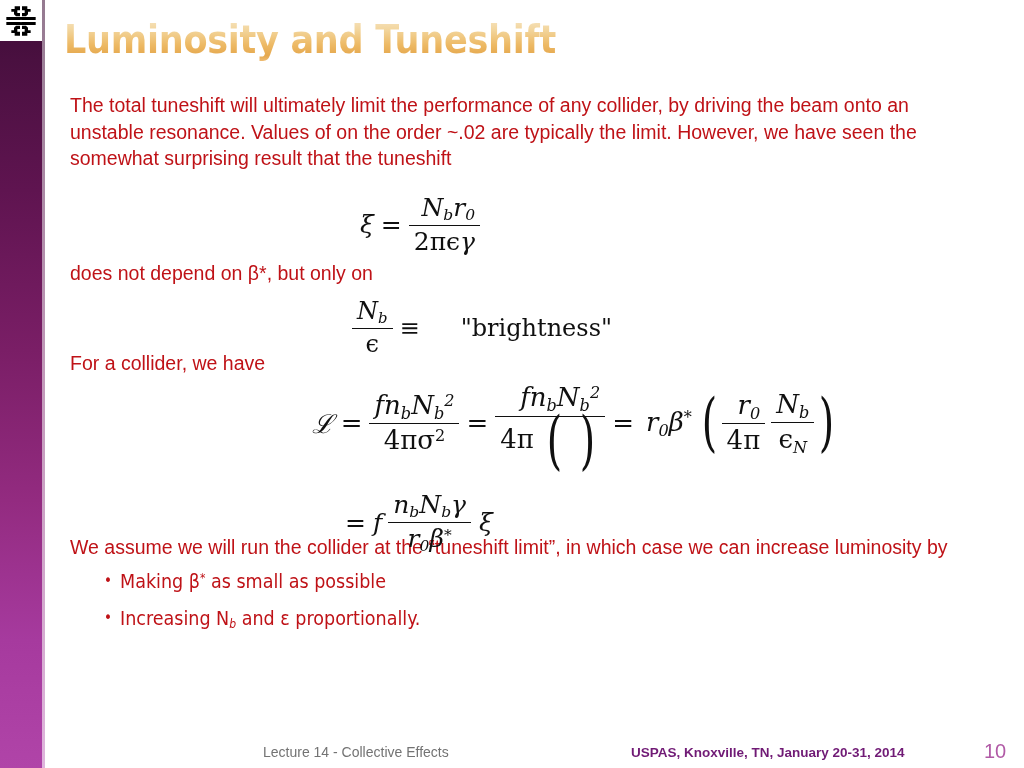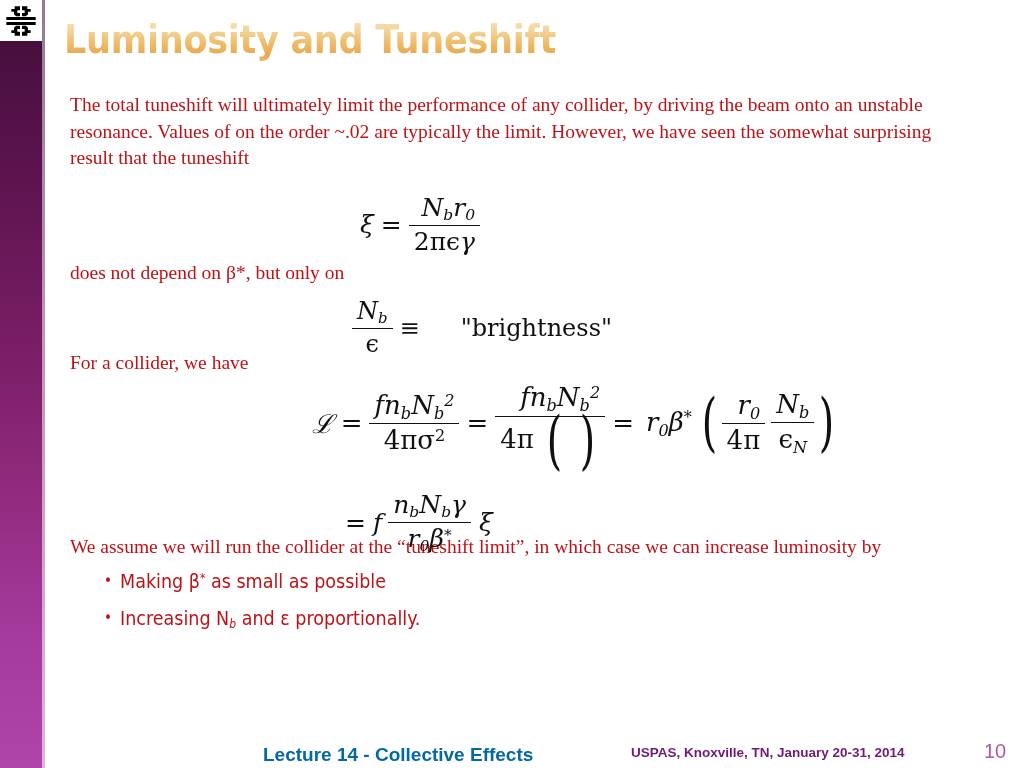--- a/index.html
+++ b/index.html
@@ -92,7 +92,7 @@
     color: #bf1217;
     font-size: 19.5px;
     line-height: 26.5px;
-    font-family: Liberation Serif, serif;
+    font-family: Liberation Sans, sans-serif;
     font-stretch: condensed;
     margin: 0;
   }

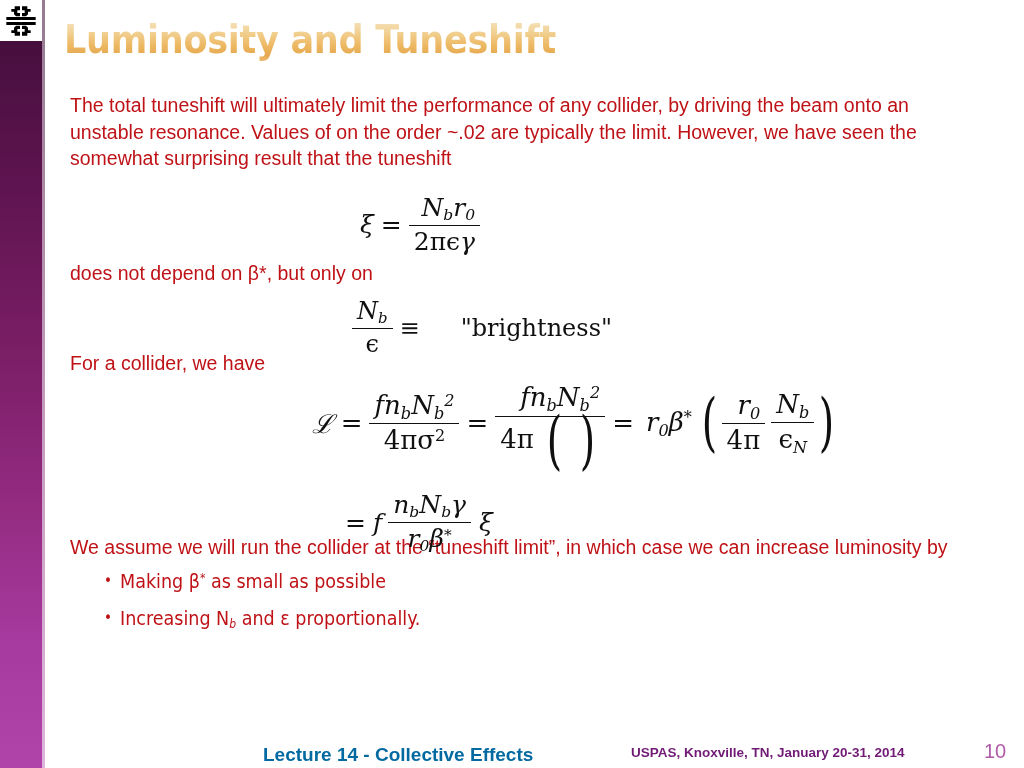--- a/index.html
+++ b/index.html
@@ -175,10 +175,9 @@
     position: absolute;
     left: 263px;
     top: 744px;
-    font-size: 19px;
-    color: #0369a1;
+    font-size: 14px;
+    color: #737373;
     font-family: "Liberation Sans", sans-serif;
-    font-weight: bold;
   }
   #footer-center {
     position: absolute;

